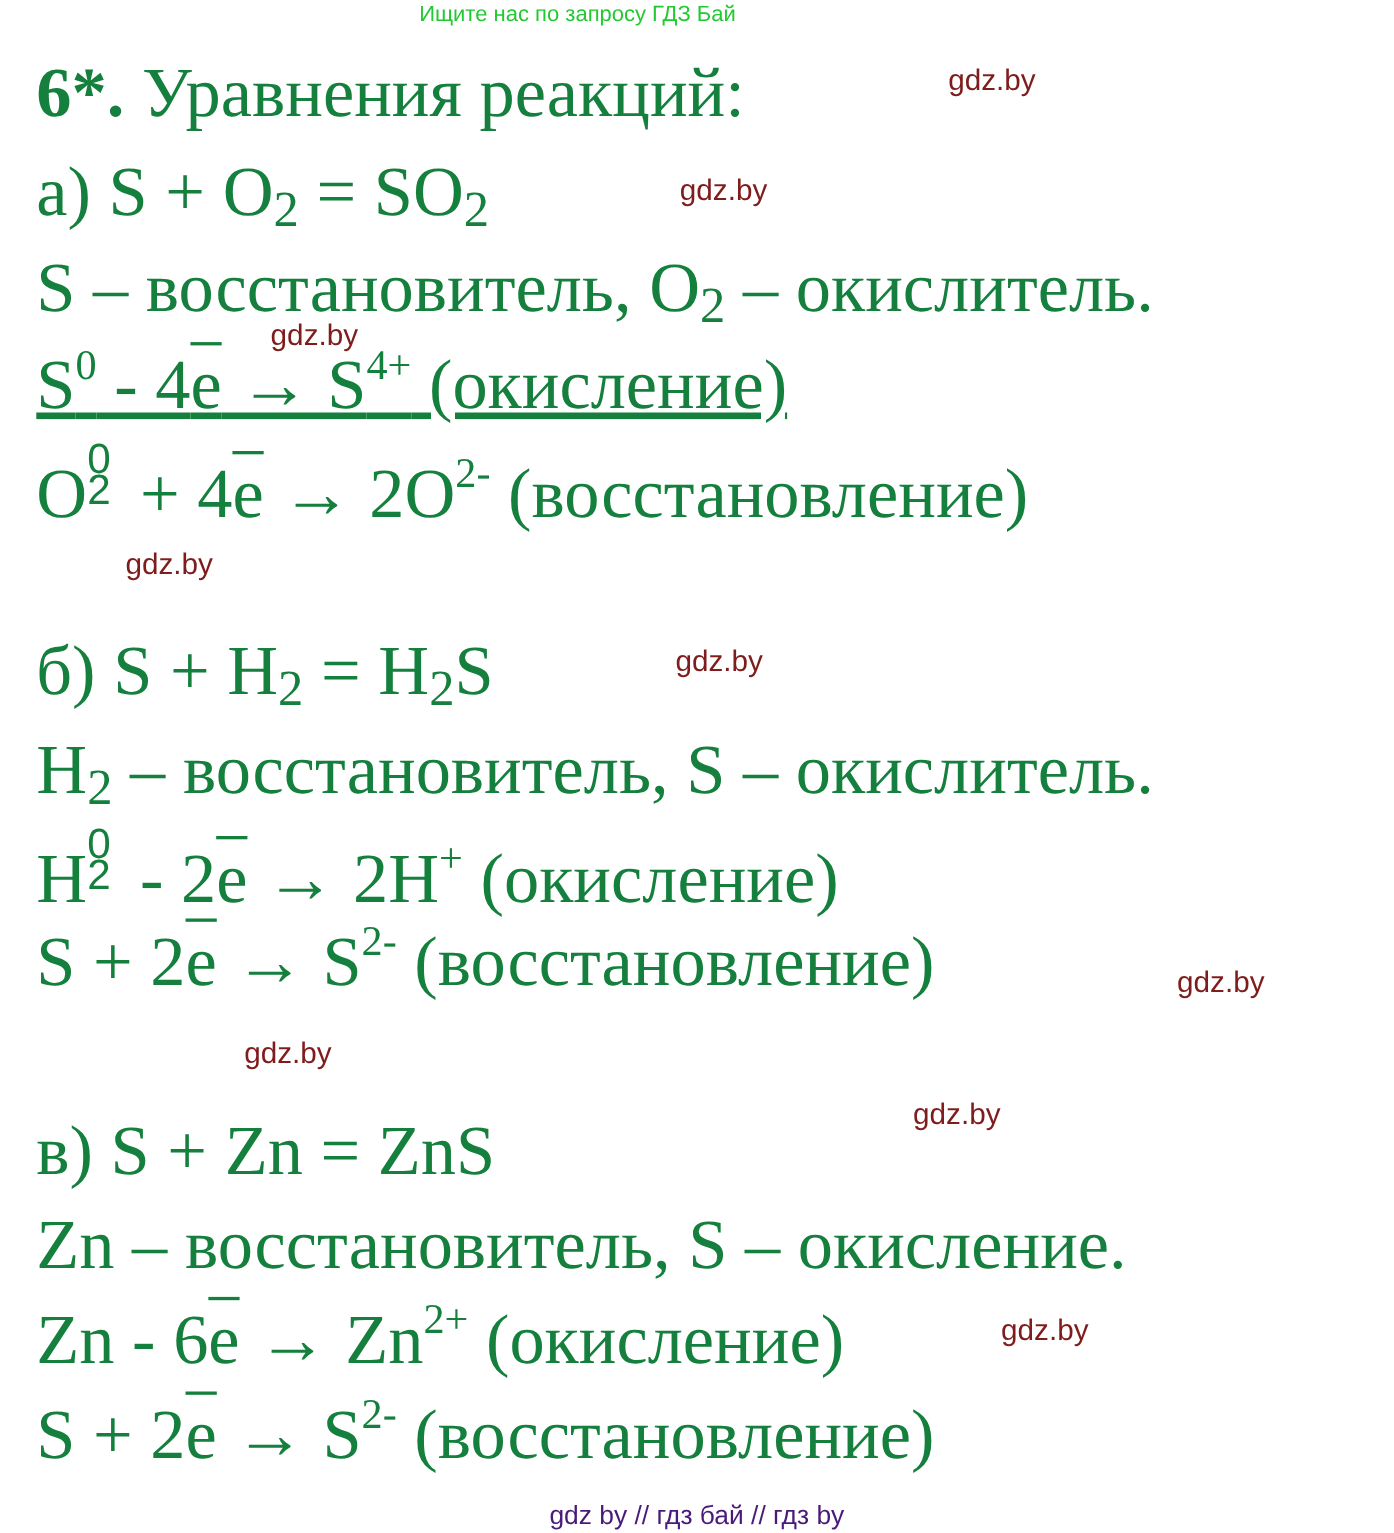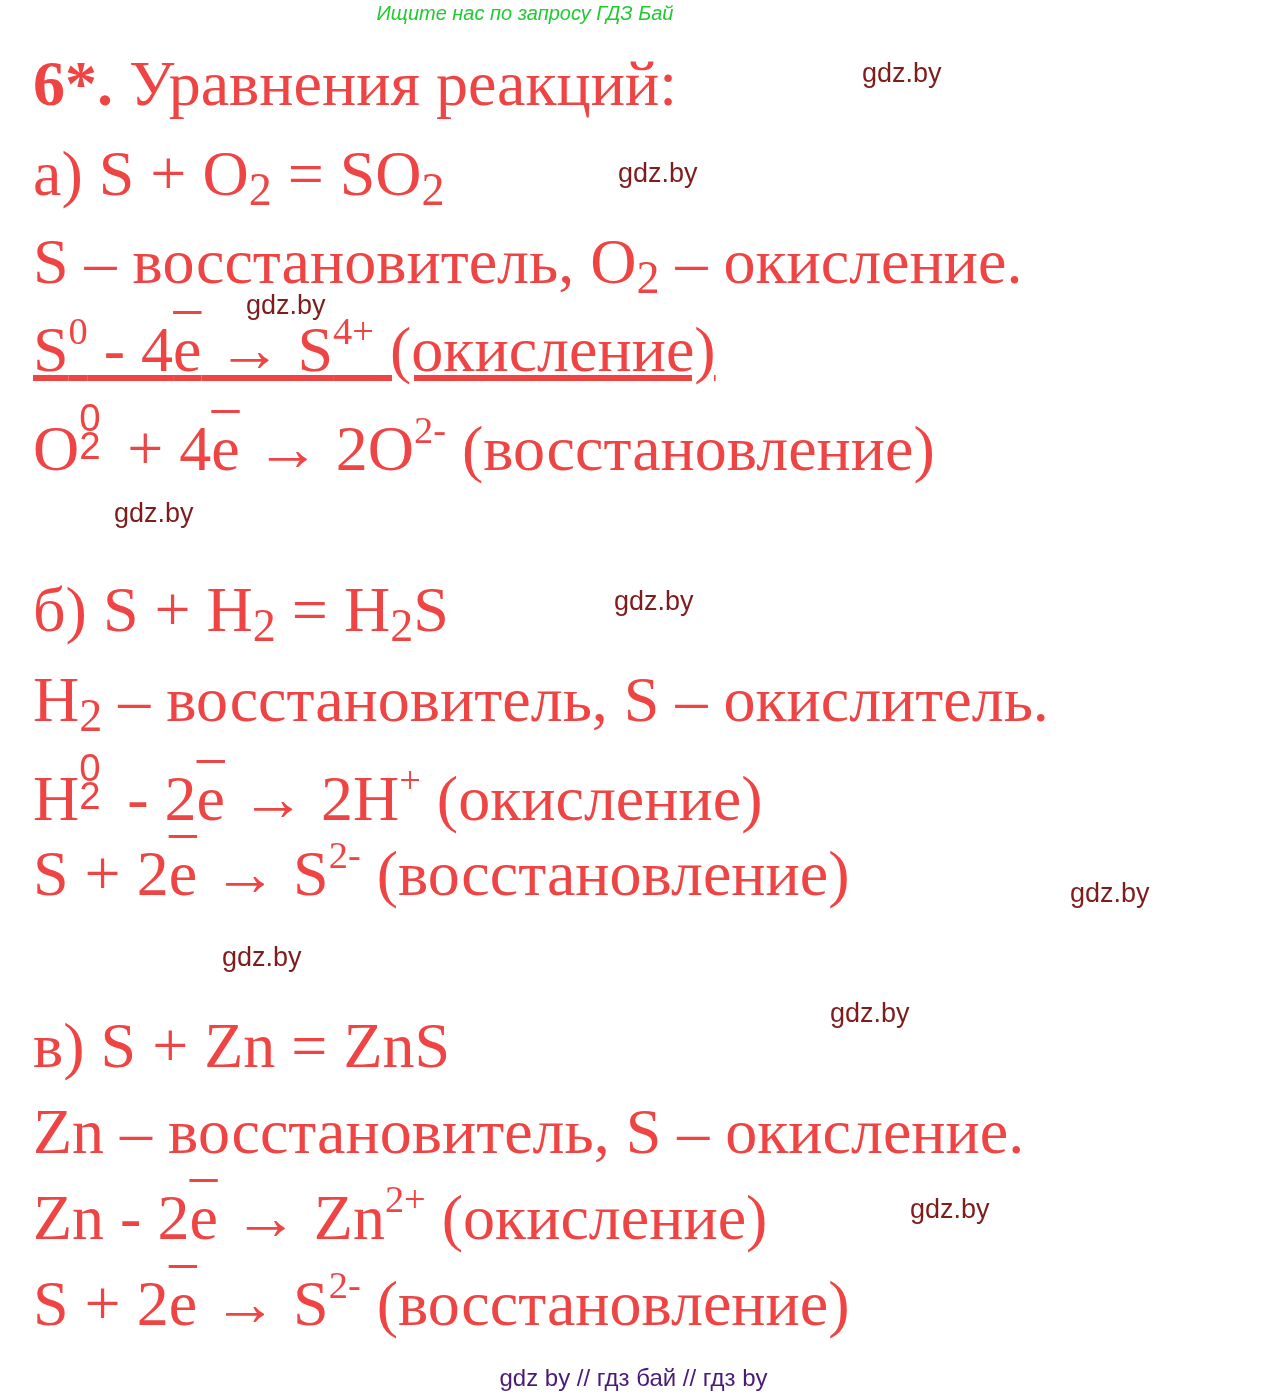--- a/index.html
+++ b/index.html
@@ -5,7 +5,7 @@
   html, body { margin: 0; padding: 0; background: #ffffff; }
   body { width: 1267px; height: 1394px; position: relative; overflow: hidden; }
   .top-link { position: absolute; top: 2px; left: 0; width: 1050px; text-align: center;
-    font-family: "Liberation Sans", sans-serif; font-size: 20px; color: #22c932; font-style: italic; }
+    font-family: "Liberation Sans", sans-serif; font-size: 20px; color: #22c932; }
   .line { position: absolute; left: 33px; font-family: "Liberation Serif", serif;
     font-size: 64px; color: #ef4444; white-space: nowrap; line-height: 1; }
   .title-num { font-weight: bold; }

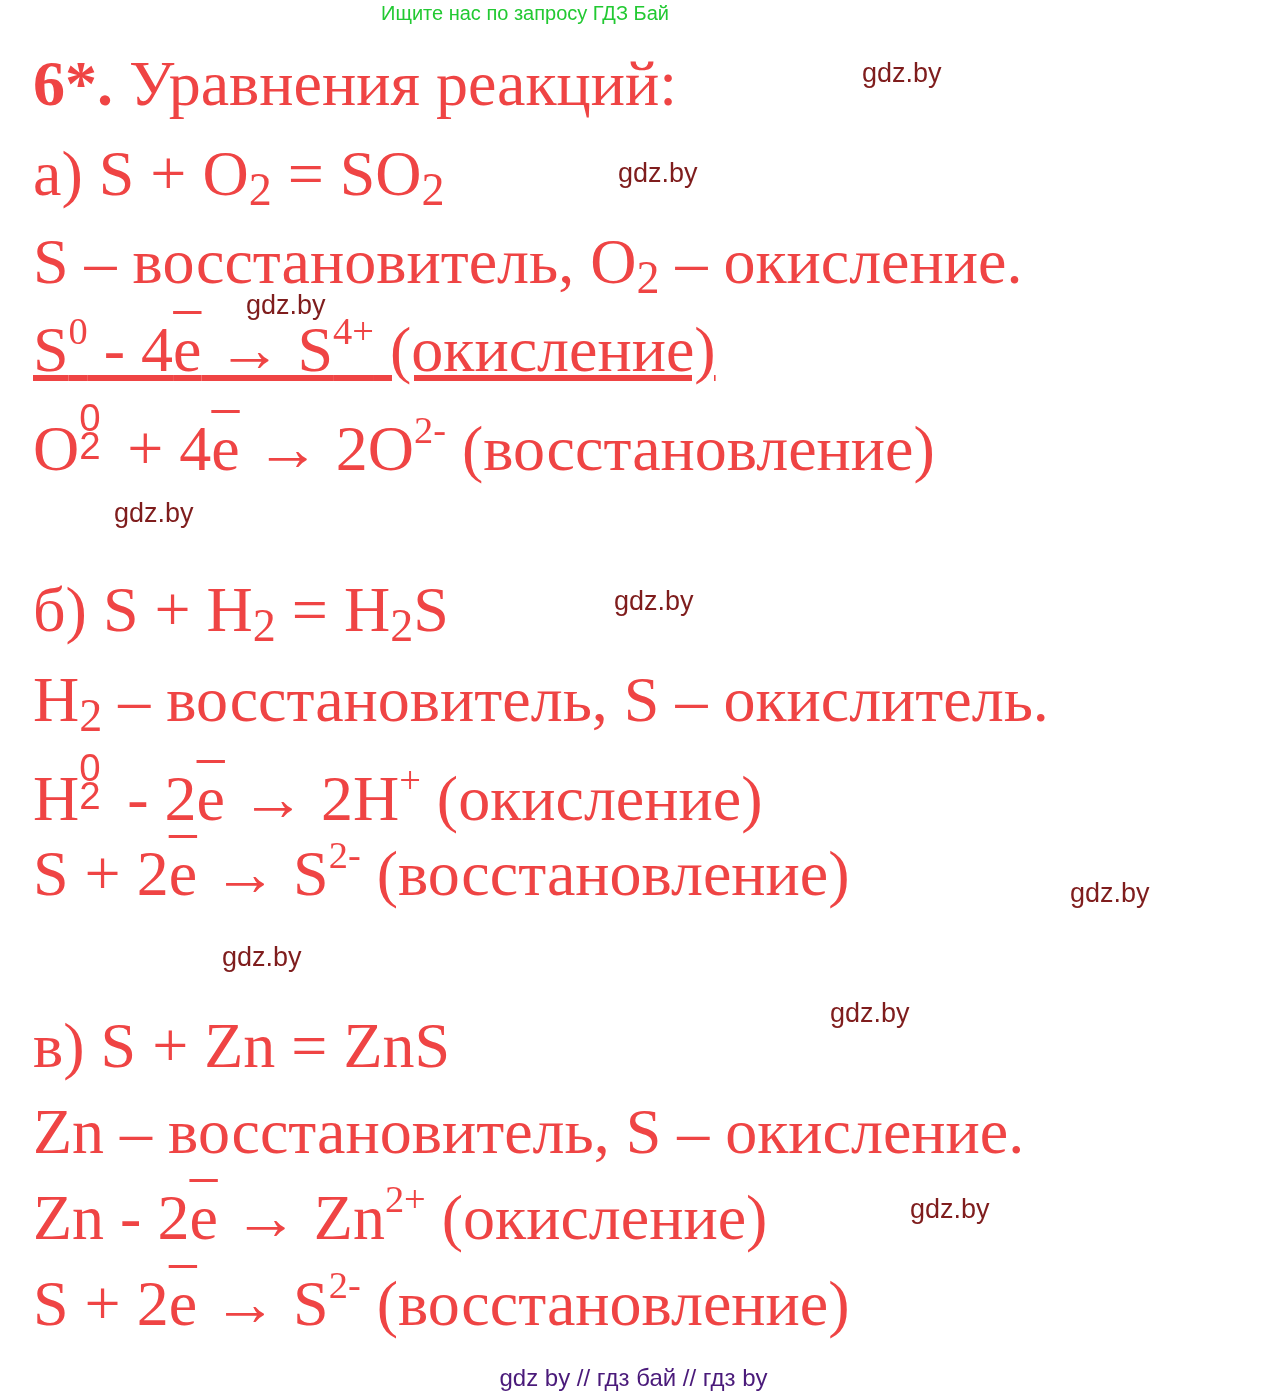--- a/index.html
+++ b/index.html
@@ -7,7 +7,7 @@
   .top-link { position: absolute; top: 2px; left: 0; width: 1050px; text-align: center;
     font-family: "Liberation Sans", sans-serif; font-size: 20px; color: #22c932; }
   .line { position: absolute; left: 33px; font-family: "Liberation Serif", serif;
-    font-size: 64px; color: #ef4444; white-space: nowrap; line-height: 1; }
+    font-size: 64px; color: #15803d; white-space: nowrap; line-height: 1; }
   .title-num { font-weight: bold; }
   sub.s { font-size: 0.72em; vertical-align: -0.22em; line-height: 0; }
   sup.p { font-size: 0.6em; vertical-align: 0.7em; line-height: 0; }

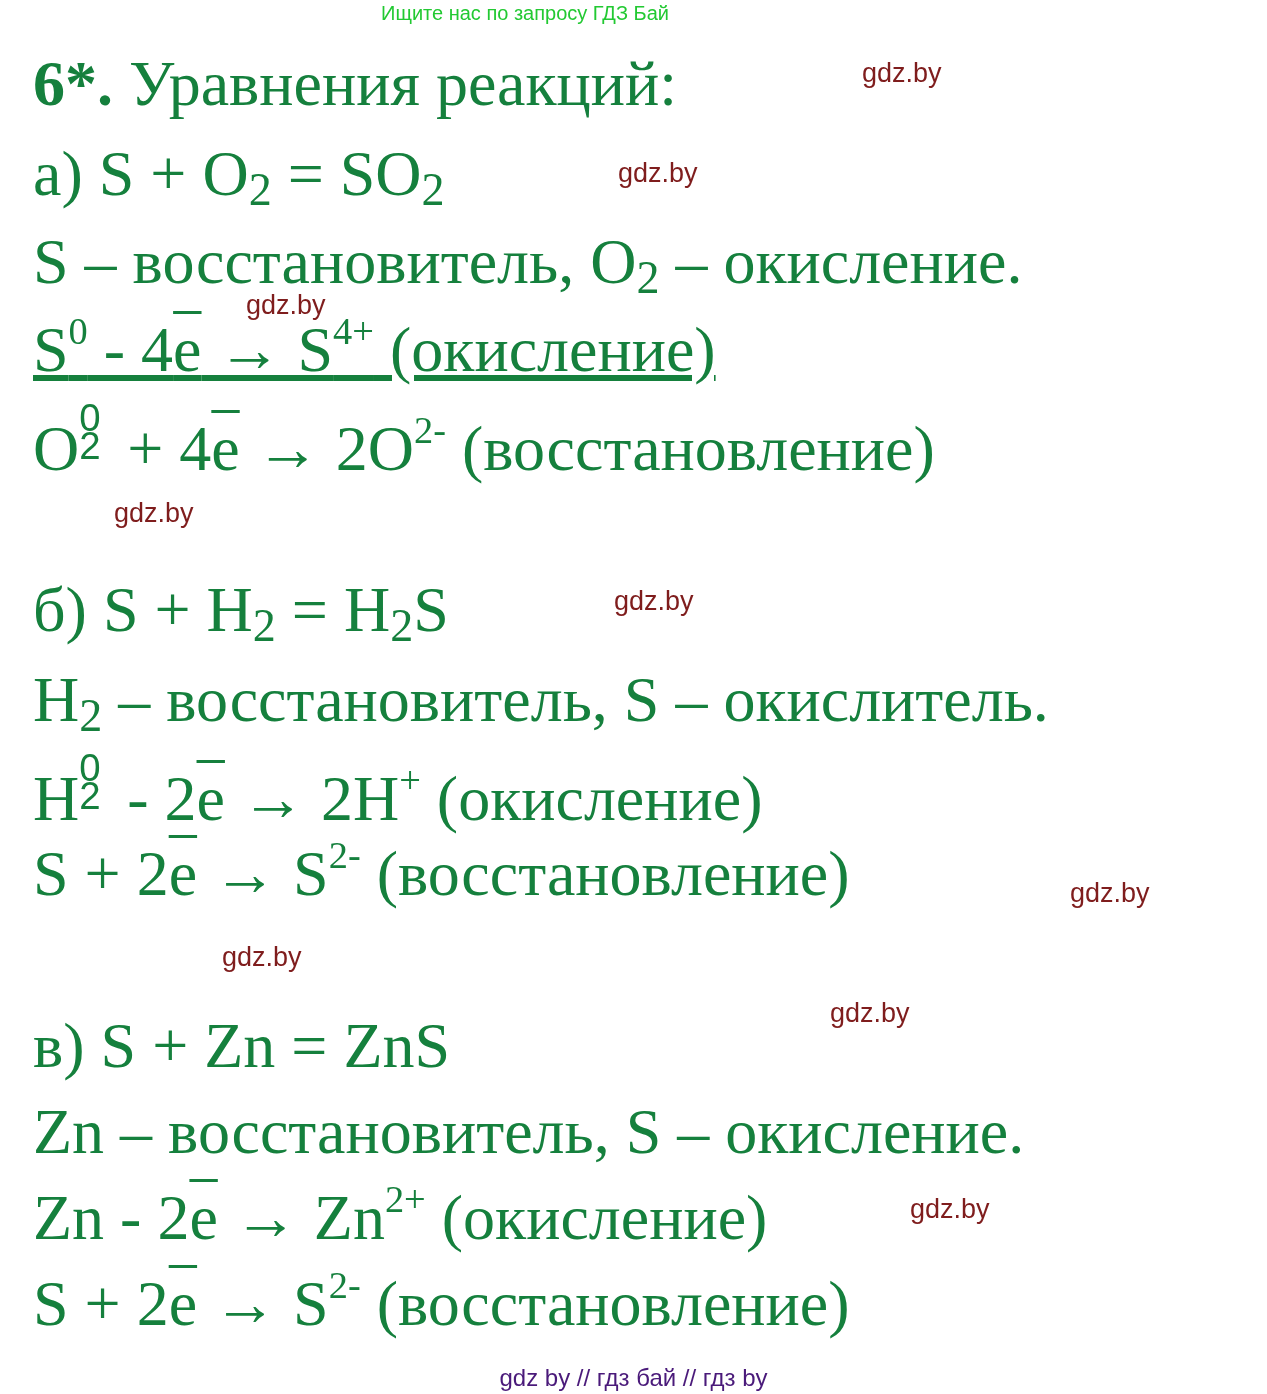--- a/index.html
+++ b/index.html
@@ -28,7 +28,7 @@
 
 <div class="line" style="top:142px;"><span>а) S + O</span><sub class="s">2</sub><span> = SO</span><sub class="s">2</sub></div>
 
-<div class="line" style="top:230px;"><span>S – восстановитель, O</span><sub class="s">2</sub><span> – окисление.</span></div>
+<div class="line" style="top:230px;"><span>S – восстановитель, O</span><sub class="s">2</sub><span> – окислитель.</span></div>
 
 <div class="line" style="top:318px;text-decoration:underline;"><span>S</span><sup class="p">0</sup><span> - 4</span><span class="ebar">e</span><span> → S</span><sup class="p">4+</sup><span> (окисление)</span></div>
 

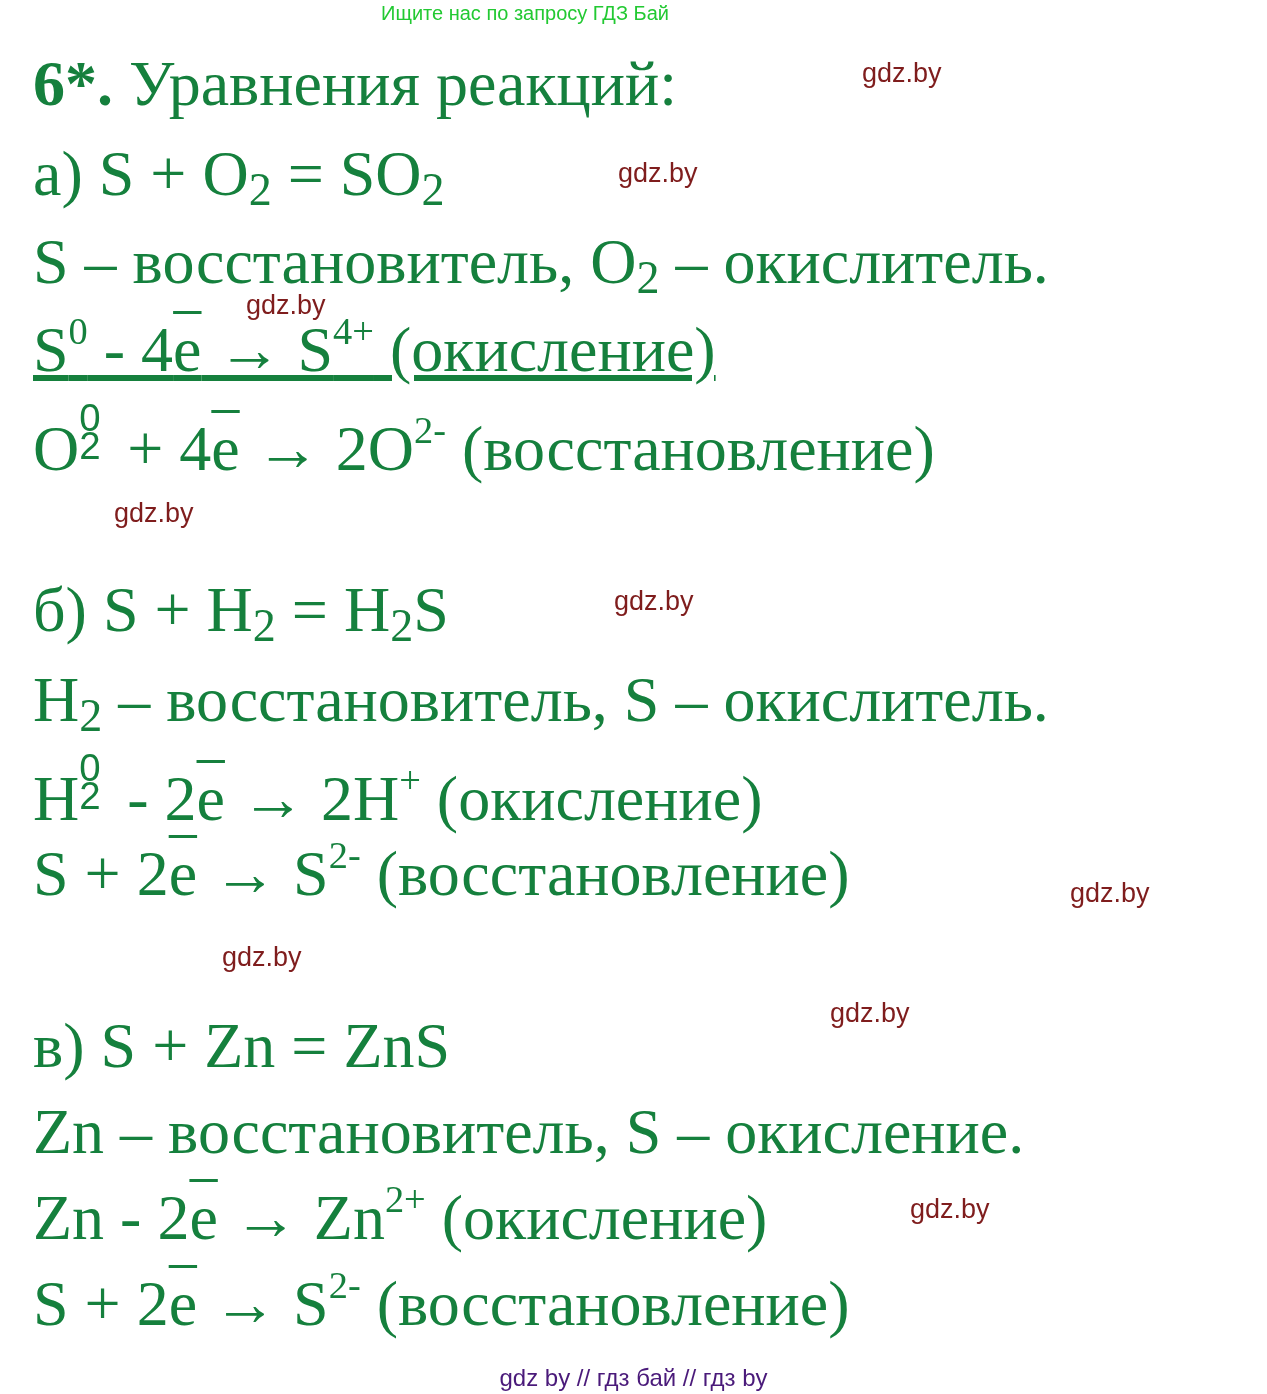--- a/index.html
+++ b/index.html
@@ -46,7 +46,7 @@
 
 <div class="line" style="top:1100px;">Zn – восстановитель, S – окисление.</div>
 
-<div class="line" style="top:1186px;"><span>Zn - 2</span><span class="ebar">e</span><span> → Zn</span><sup class="p">2+</sup><span> (окисление)</span></div>
+<div class="line" style="top:1186px;"><span>Zn - 6</span><span class="ebar">e</span><span> → Zn</span><sup class="p">2+</sup><span> (окисление)</span></div>
 
 <div class="line" style="top:1272px;"><span>S + 2</span><span class="ebar">e</span><span> → S</span><sup class="p">2-</sup><span> (восстановление)</span></div>
 

